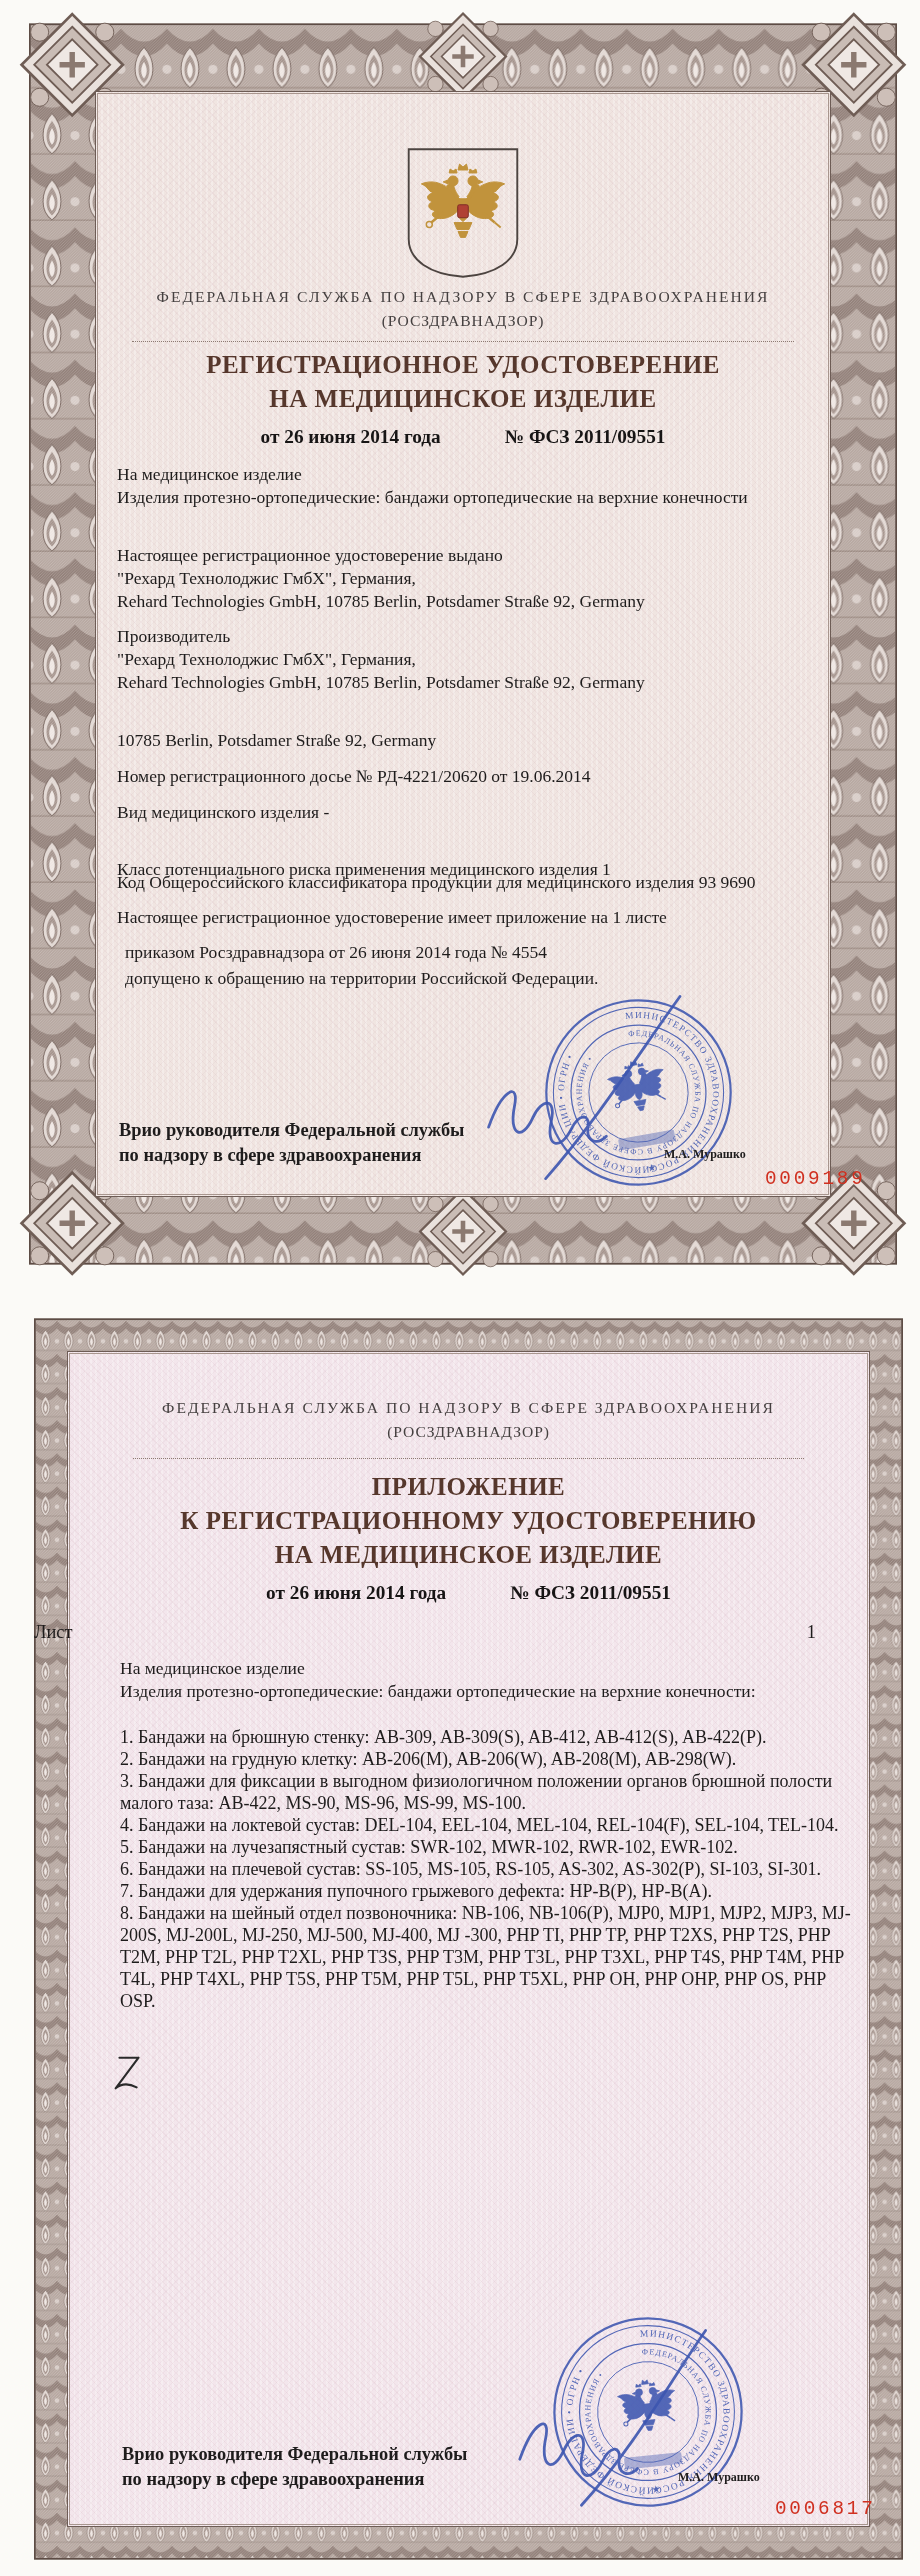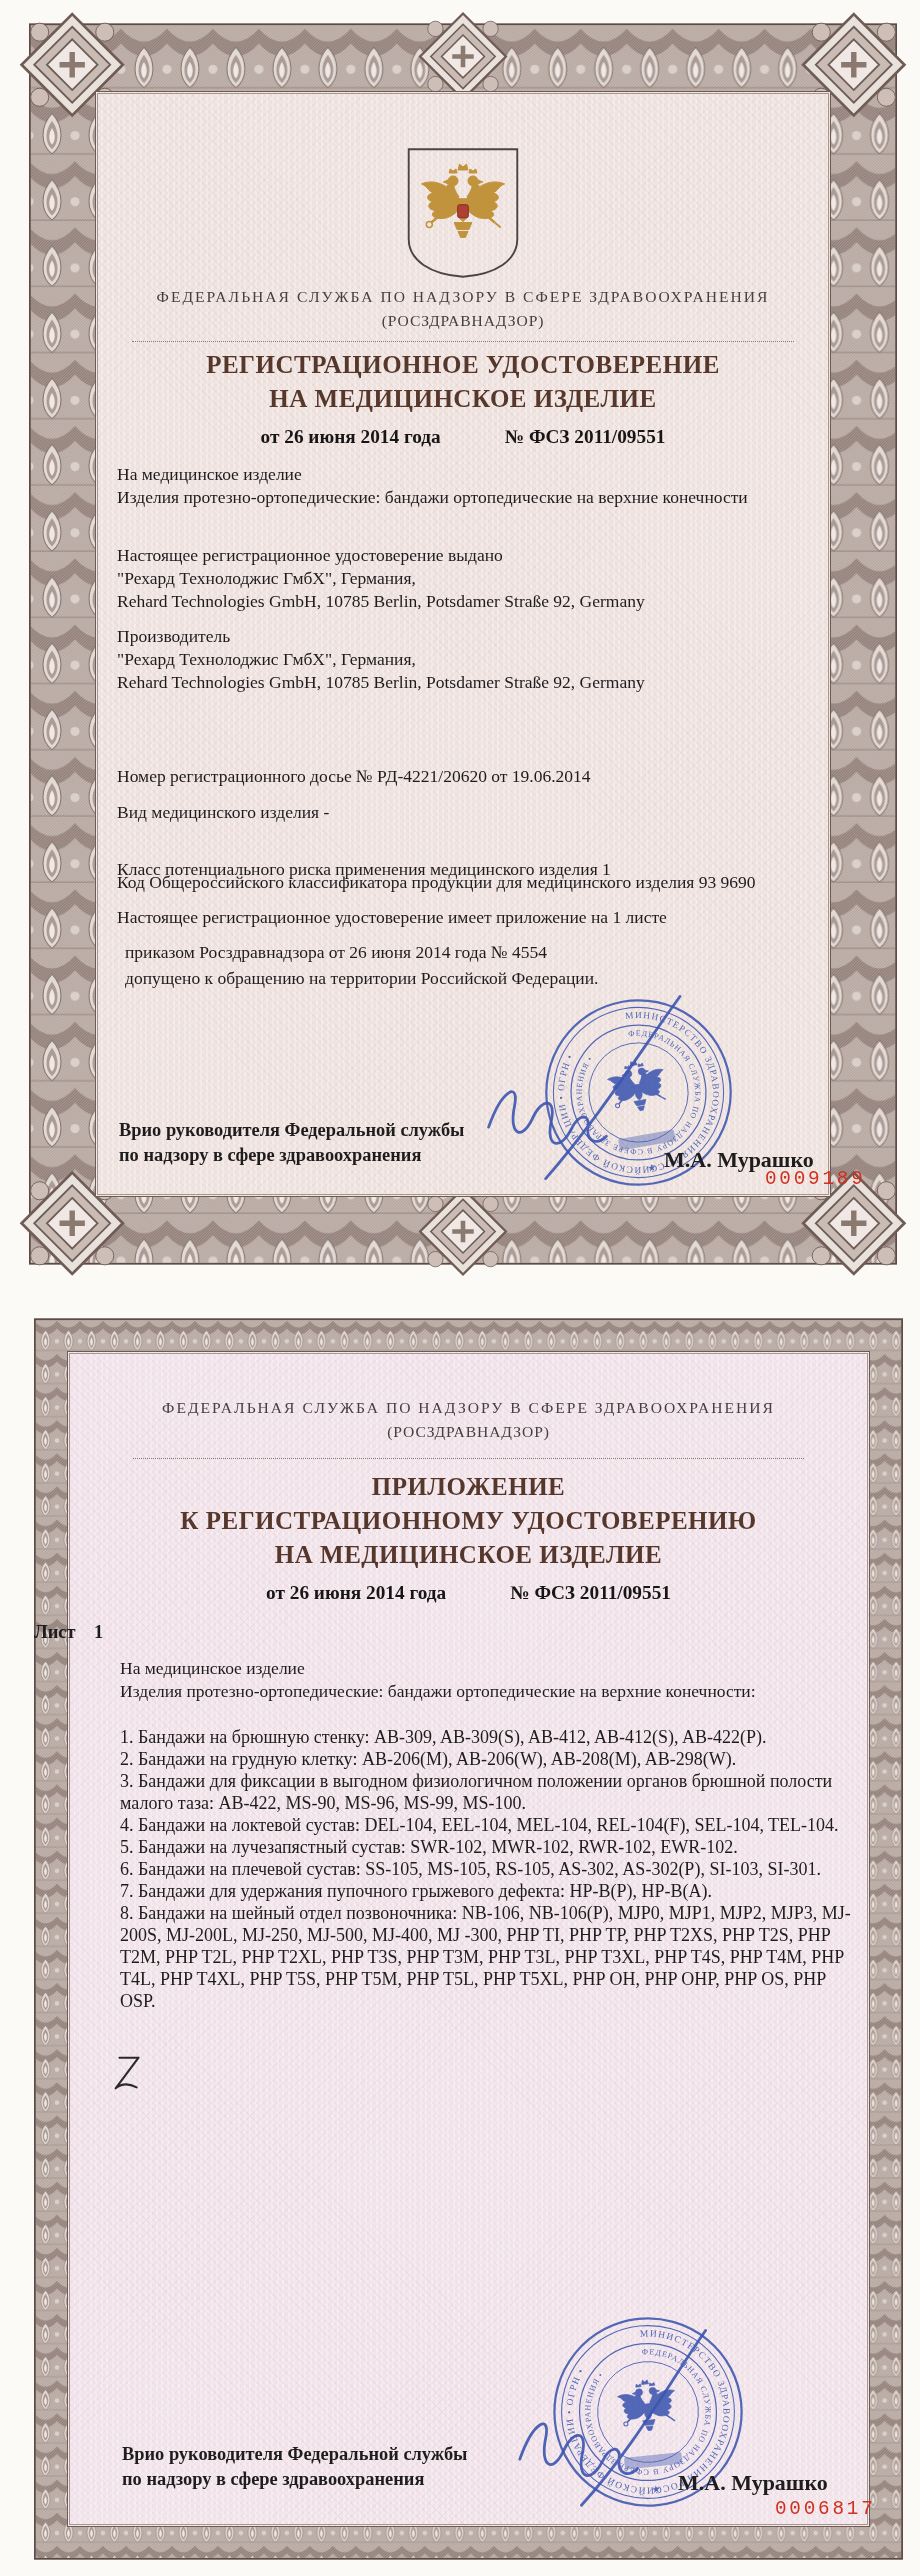--- a/index.html
+++ b/index.html
@@ -159,6 +159,7 @@
   <div class="abs bodyline b" style="top:625px">"Рехард Технолоджис ГмбХ", Германия,</div>
   <div class="abs bodyline b" style="top:648px">Rehard Technologies GmbH, 10785 Berlin, Potsdamer Straße 92, Germany</div>
 
+  <div class="abs bodyline b" style="top:706px">10785 Berlin, Potsdamer Straße 92, Germany</div>
 
   <div class="abs bodyline" style="top:742px">
     <span>Номер регистрационного досье</span>

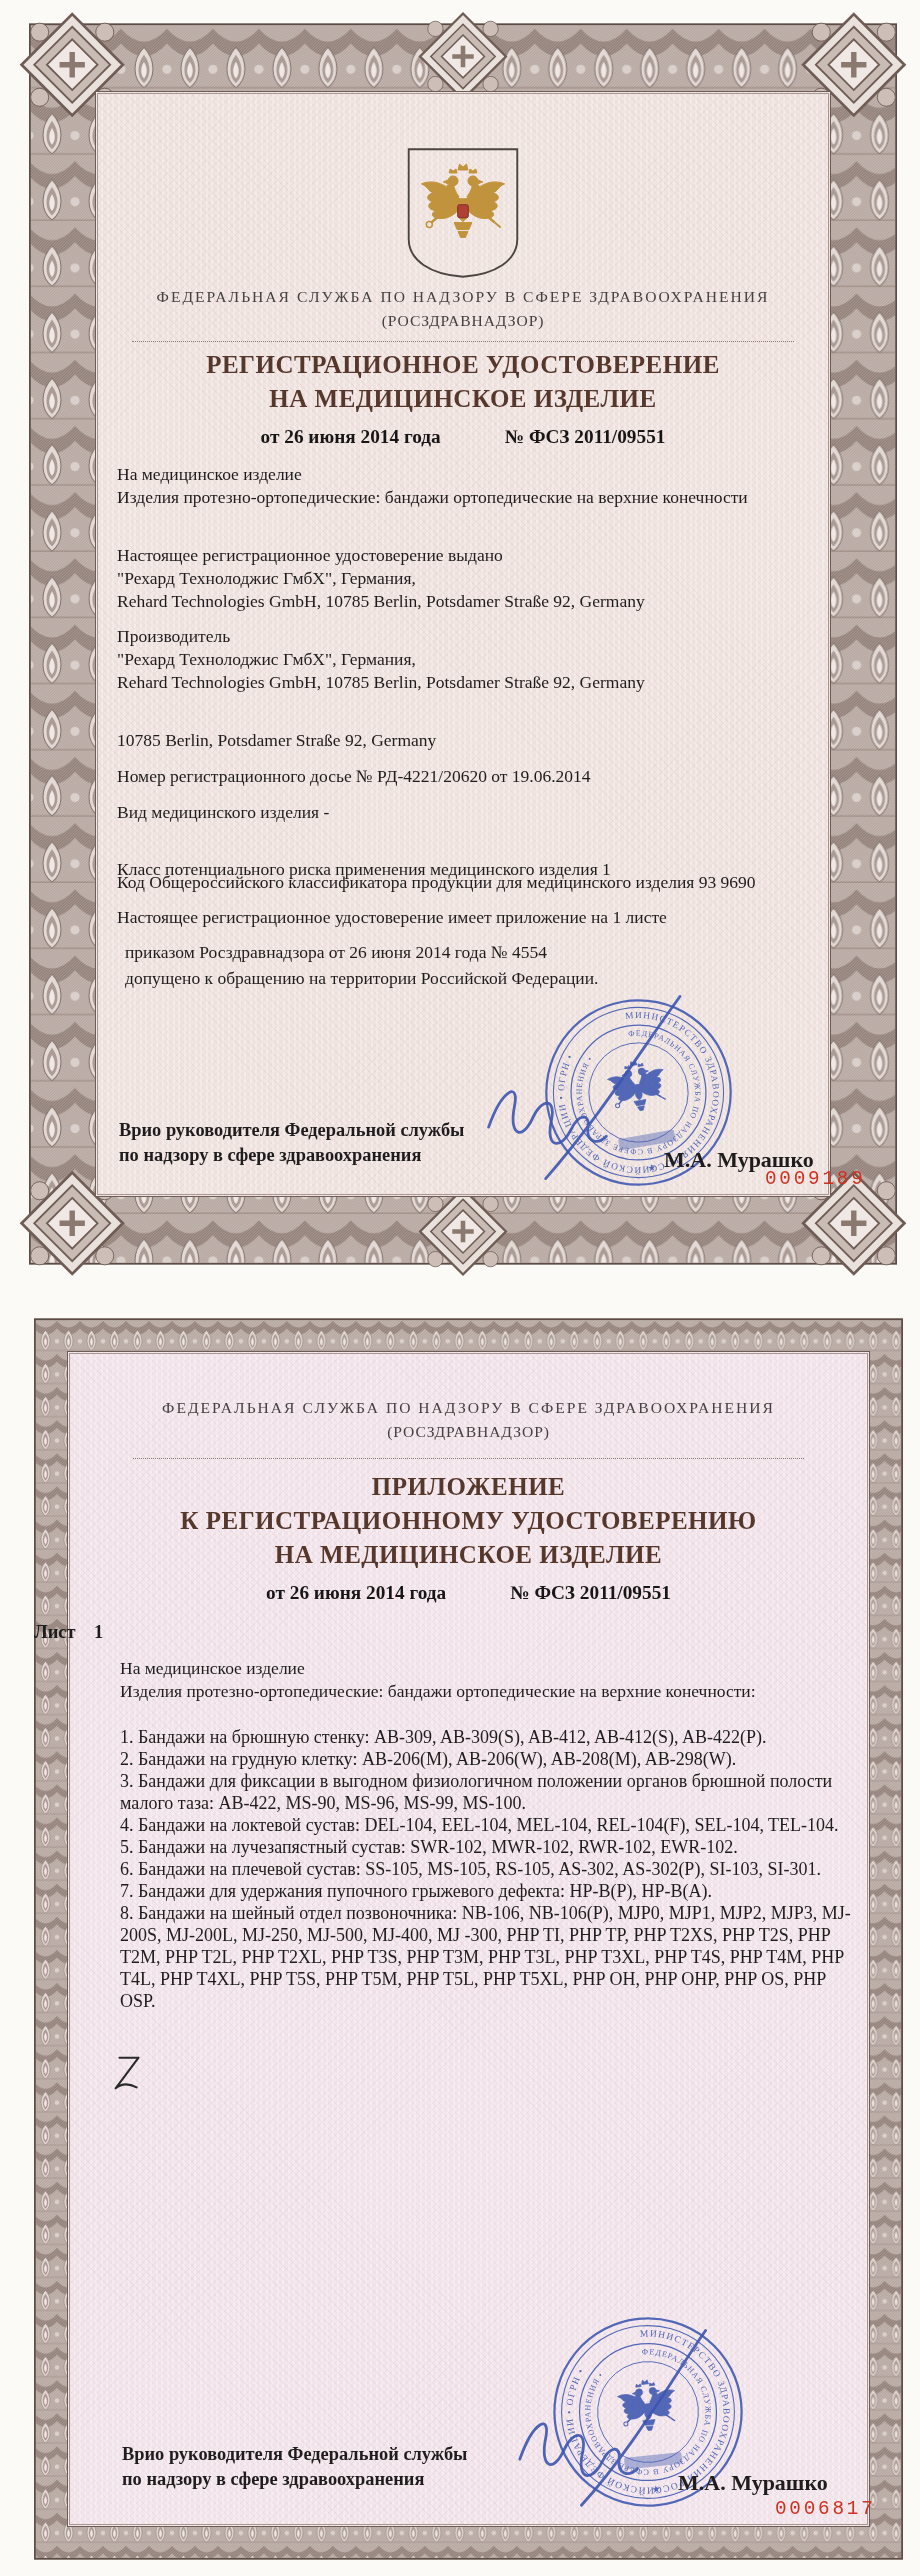--- a/index.html
+++ b/index.html
@@ -26,7 +26,7 @@
   #cert2 .bodyline{left:86px;right:52px;}
   .b{font-weight:normal;}
   .sigrole{font-size:18.4px;font-weight:bold;line-height:25px;}
-  .signame{font-size:22px;font-weight:bold;}
+  .signame{font-size:12px;font-weight:bold;}
   .serial{font-family:"Liberation Mono",monospace;font-size:19.3px;letter-spacing:2.8px;color:#d03020;text-align:center;}
   .sheetline{display:flex;gap:18.4px;font-size:18.4px;font-weight:bold;justify-content:flex-start;}
   .items div{margin:0;font-size:18px;line-height:22px;}

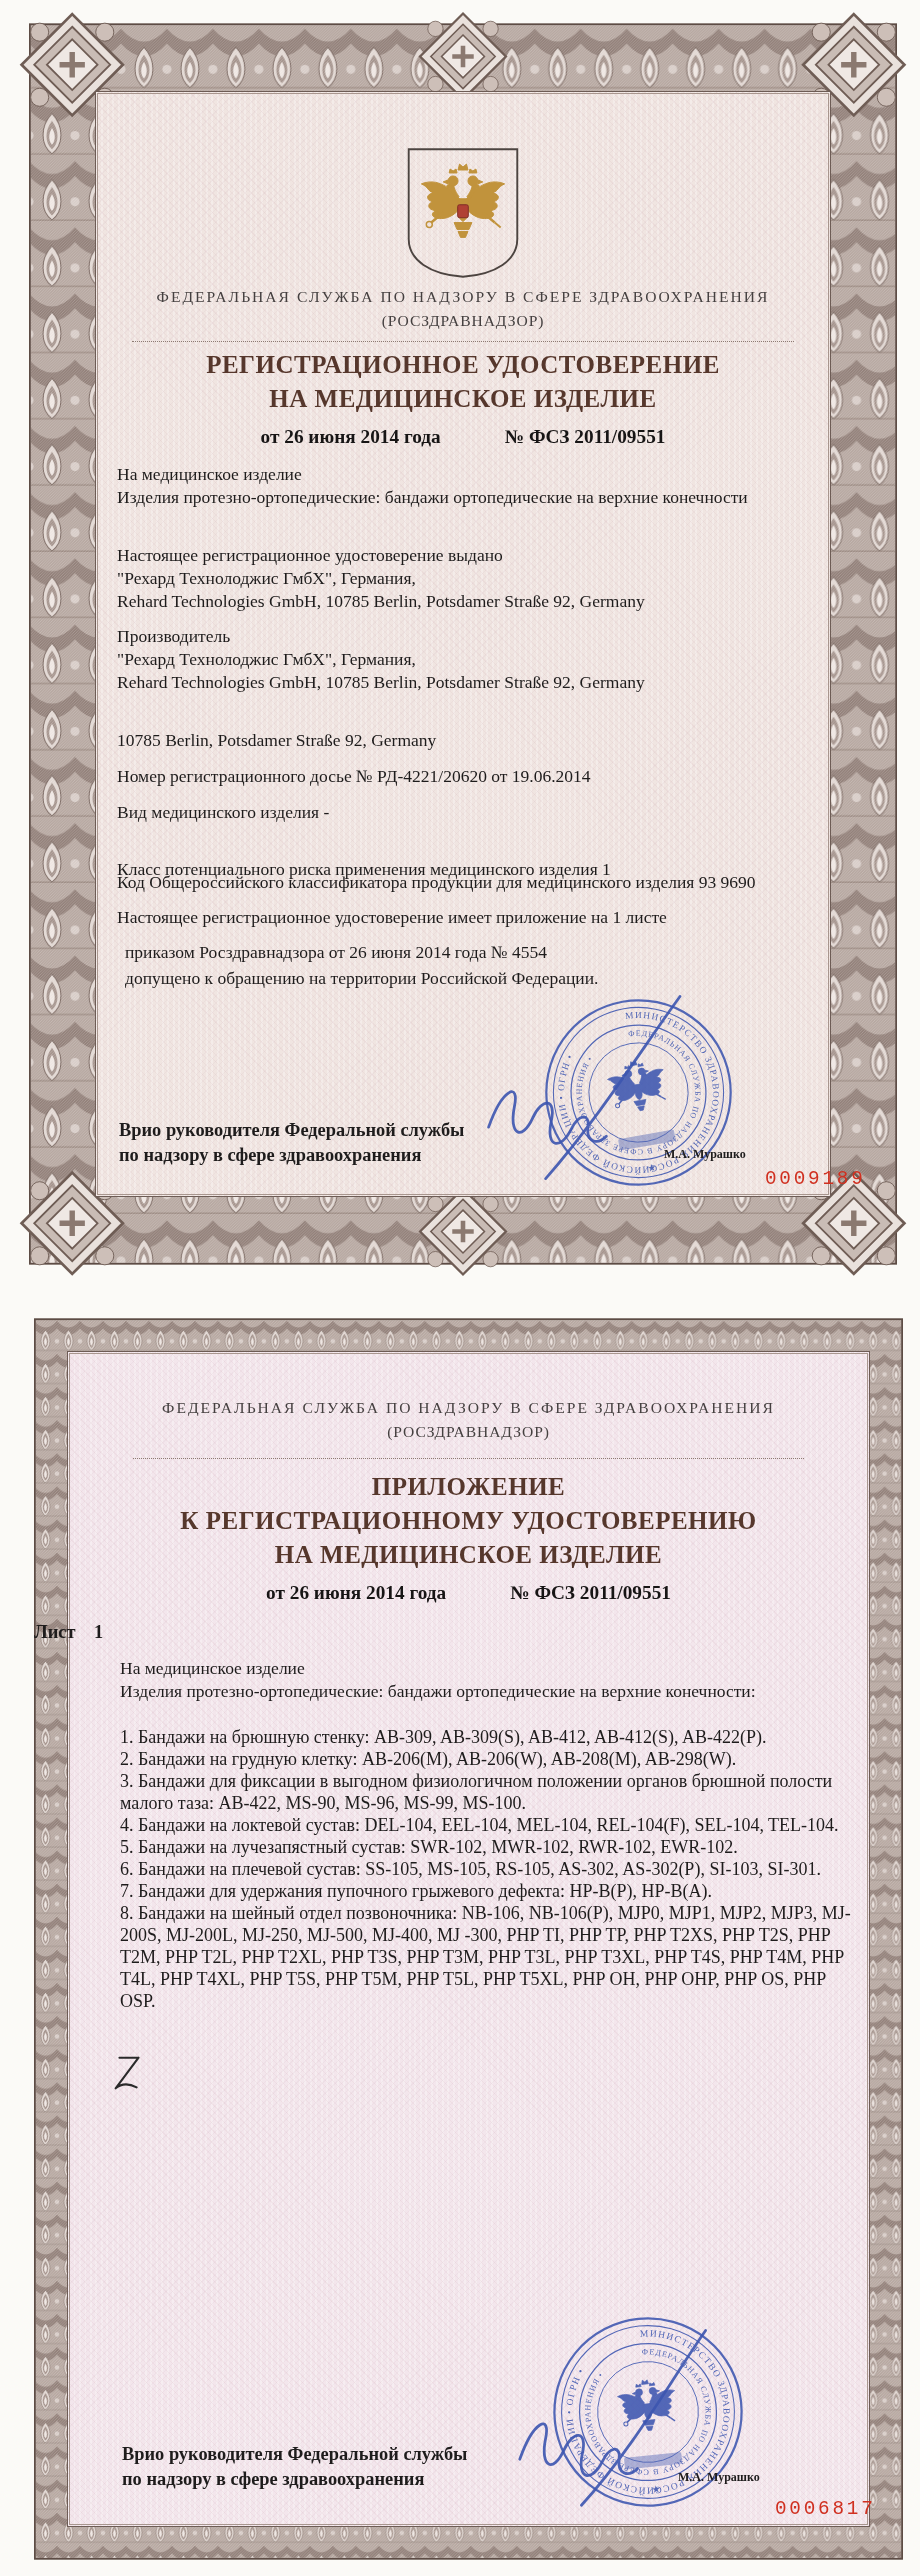--- a/index.html
+++ b/index.html
@@ -28,7 +28,7 @@
   .sigrole{font-size:18.4px;font-weight:bold;line-height:25px;}
   .signame{font-size:12px;font-weight:bold;}
   .serial{font-family:"Liberation Mono",monospace;font-size:19.3px;letter-spacing:2.8px;color:#d03020;text-align:center;}
-  .sheetline{display:flex;gap:18.4px;font-size:18.4px;font-weight:bold;justify-content:flex-start;}
+  .sheetline{display:flex;gap:18.4px;font-size:18.4px;font-weight:normal;justify-content:space-between;}
   .items div{margin:0;font-size:18px;line-height:22px;}
   .stamp{position:absolute;opacity:0.88;}
   .sig{position:absolute;}

